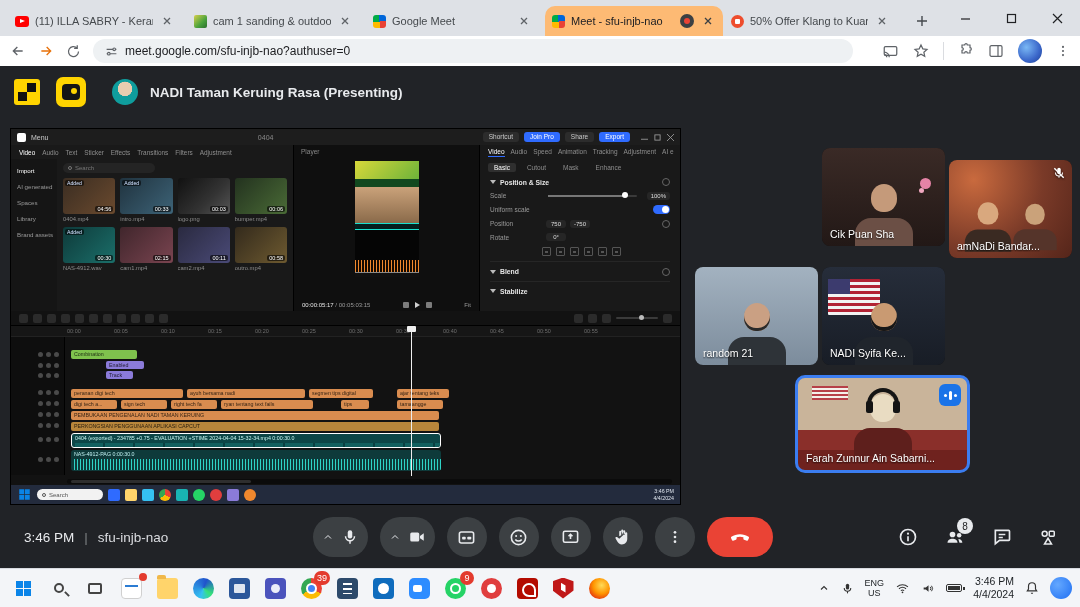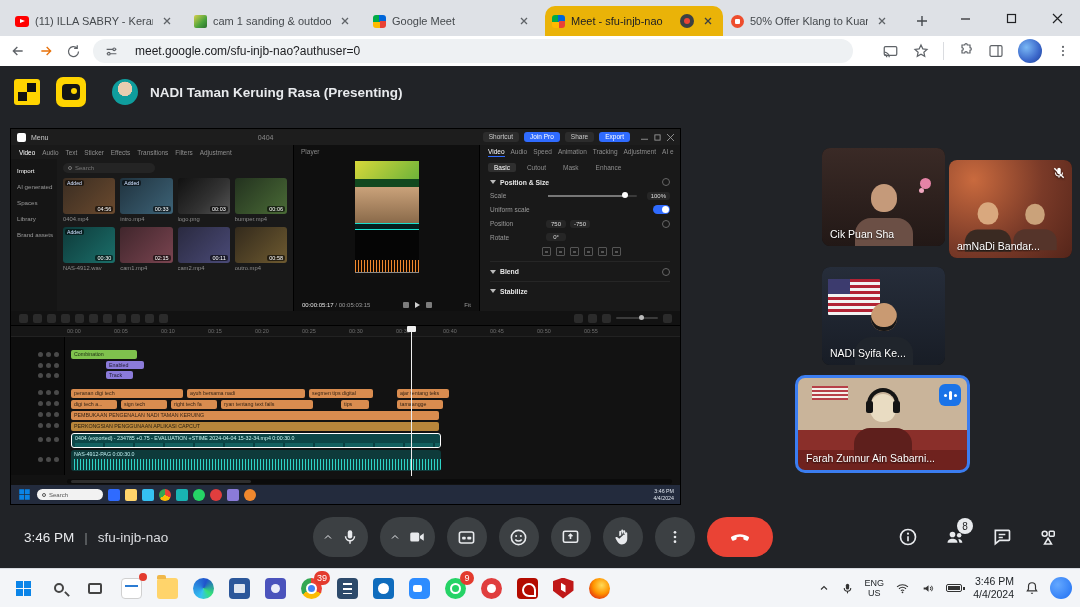--- a/index.html
+++ b/index.html
@@ -13,7 +13,7 @@
             display:flex;align-items:flex-end;padding-left:8px}
   .tab{width:178px;height:30px;margin-right:1px;border-radius:10px 10px 0 0;display:flex;
        align-items:center;gap:6px;padding:0 7px;font-size:11px;color:#45494d;position:relative}
-  .tab.active{background:#eab308;color:#202124}
+  .tab.active{background:#fdba74;color:#202124}
   .tab-label{flex:1;white-space:nowrap;overflow:hidden;max-width:118px}
   .tclose{width:16px;height:16px;border-radius:50%;display:flex;align-items:center;justify-content:center;flex:none}
   .f-yt{width:14px;height:11px;background:#f00;border-radius:3px;position:relative;flex:none}

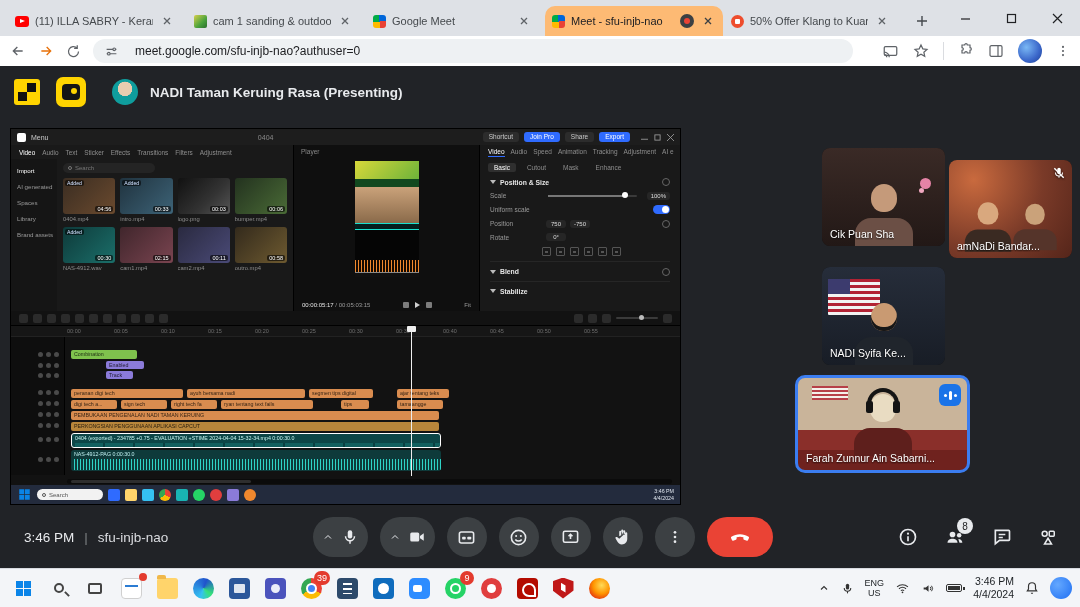--- a/index.html
+++ b/index.html
@@ -34,7 +34,7 @@
   .toolbar{position:absolute;top:36px;left:0;width:1080px;height:30px;background:#fff;
            display:flex;align-items:center;padding:0 10px;gap:12px}
   .omni{width:760px;height:24px;background:#eef1f3;border-radius:13px;display:flex;align-items:center;
-        gap:17px;padding:4px 12px;font-size:12px;color:#202124}
+        gap:7px;padding:4px 12px;font-size:12px;color:#202124}
   .tb-right{display:flex;align-items:center;gap:14px;margin-left:auto}
   .divider{width:1px;height:18px;background:#dadce0}
   .avatar{width:24px;height:24px;border-radius:50%;

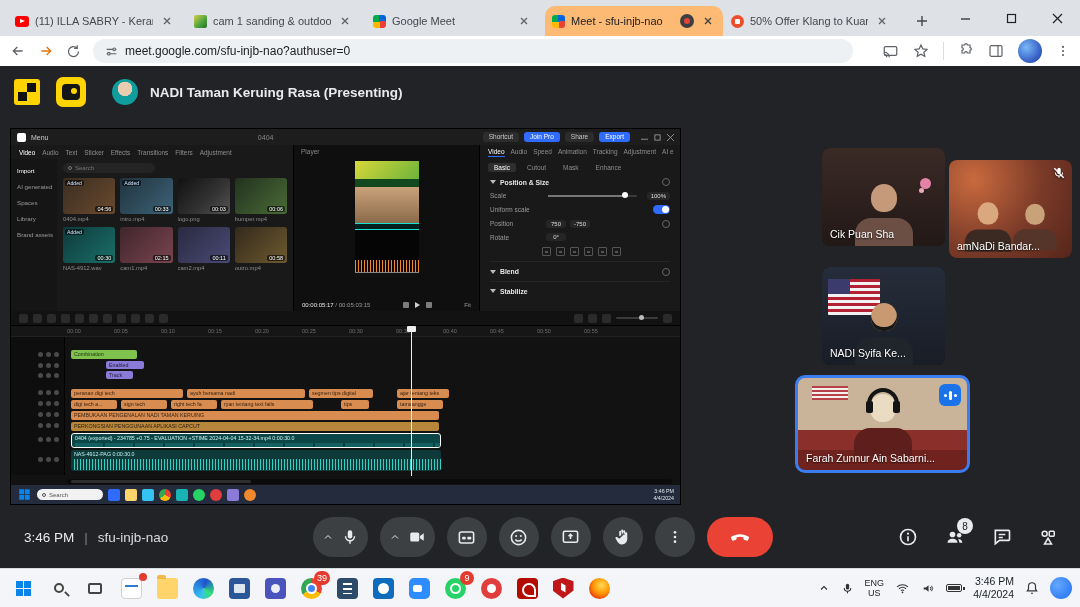--- a/index.html
+++ b/index.html
@@ -751,6 +751,15 @@
           </span>
         <span class="tname">amNaDi Bandar...</span>
       </div>
+      <div class="tile" style="left:695px;top:149px">
+        <div class="bg4" style="position:absolute;inset:0">
+          <div class="pr">
+              <div class="hd" style="background:#caa083;box-shadow:0 -3px 0 #2a2a2a inset"></div>
+              <div class="bd" style="background:#2e3338"></div>
+            </div>
+        </div>
+        <span class="tname">random 21</span>
+      </div>
       <div class="tile" style="left:822px;top:149px">
         <div class="bg5" style="position:absolute;inset:0">
           <div class="usflag"></div>

